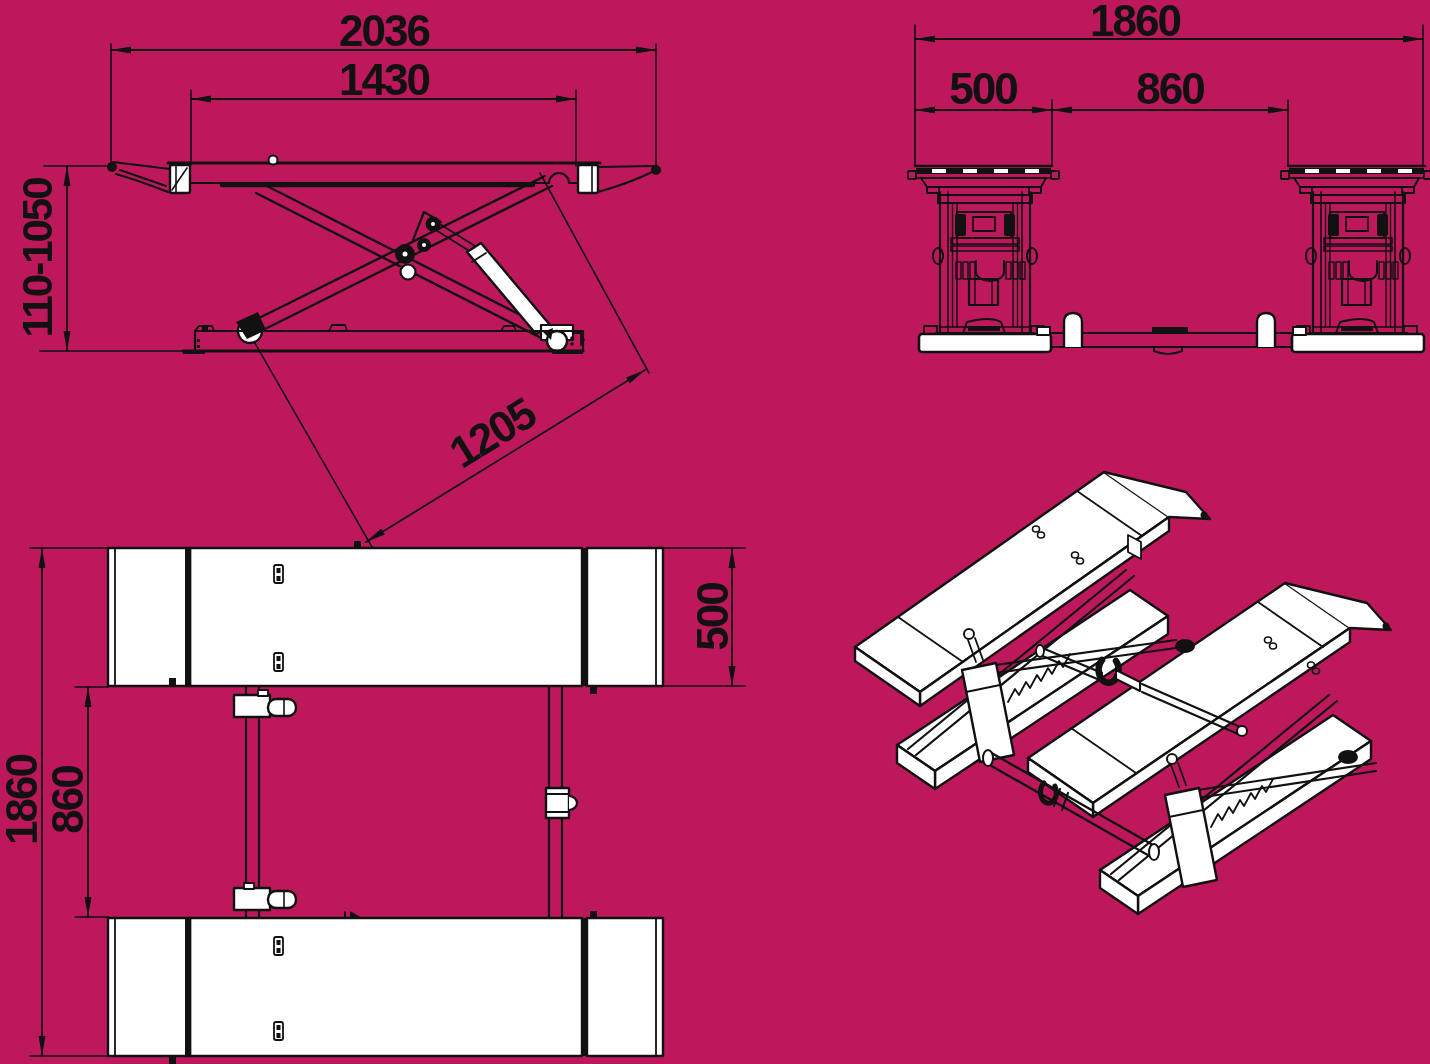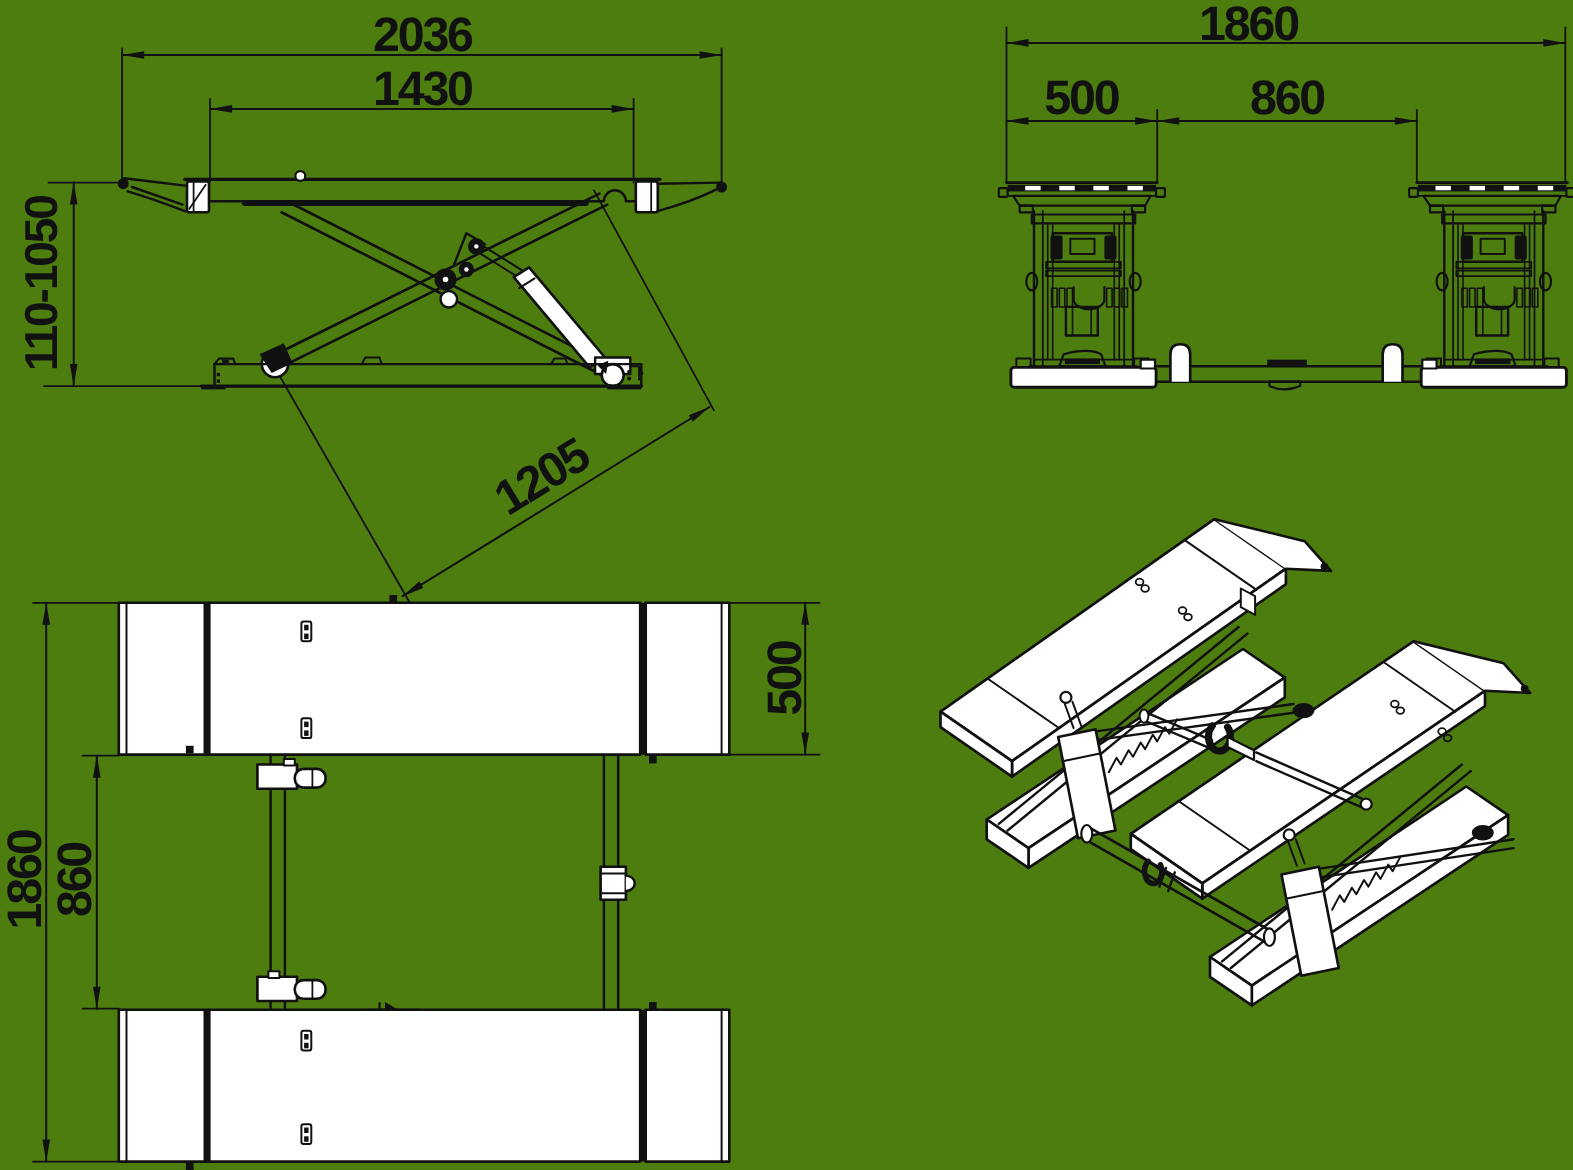--- a/index.html
+++ b/index.html
@@ -3,7 +3,7 @@
 <meta charset="utf-8">
 <style>
   html,body{margin:0;padding:0;background:#fff;}
-  #stage{position:relative;width:1430px;height:1064px;background:#4d7c0f;overflow:hidden;}
+  #stage{position:relative;width:1430px;height:1064px;background:#be185d;overflow:hidden;}
   svg{display:block;}
   text.dim{font-family:"Liberation Sans",sans-serif;font-weight:bold;fill:#111;letter-spacing:-2px;}
   .big{font-size:44px;}

